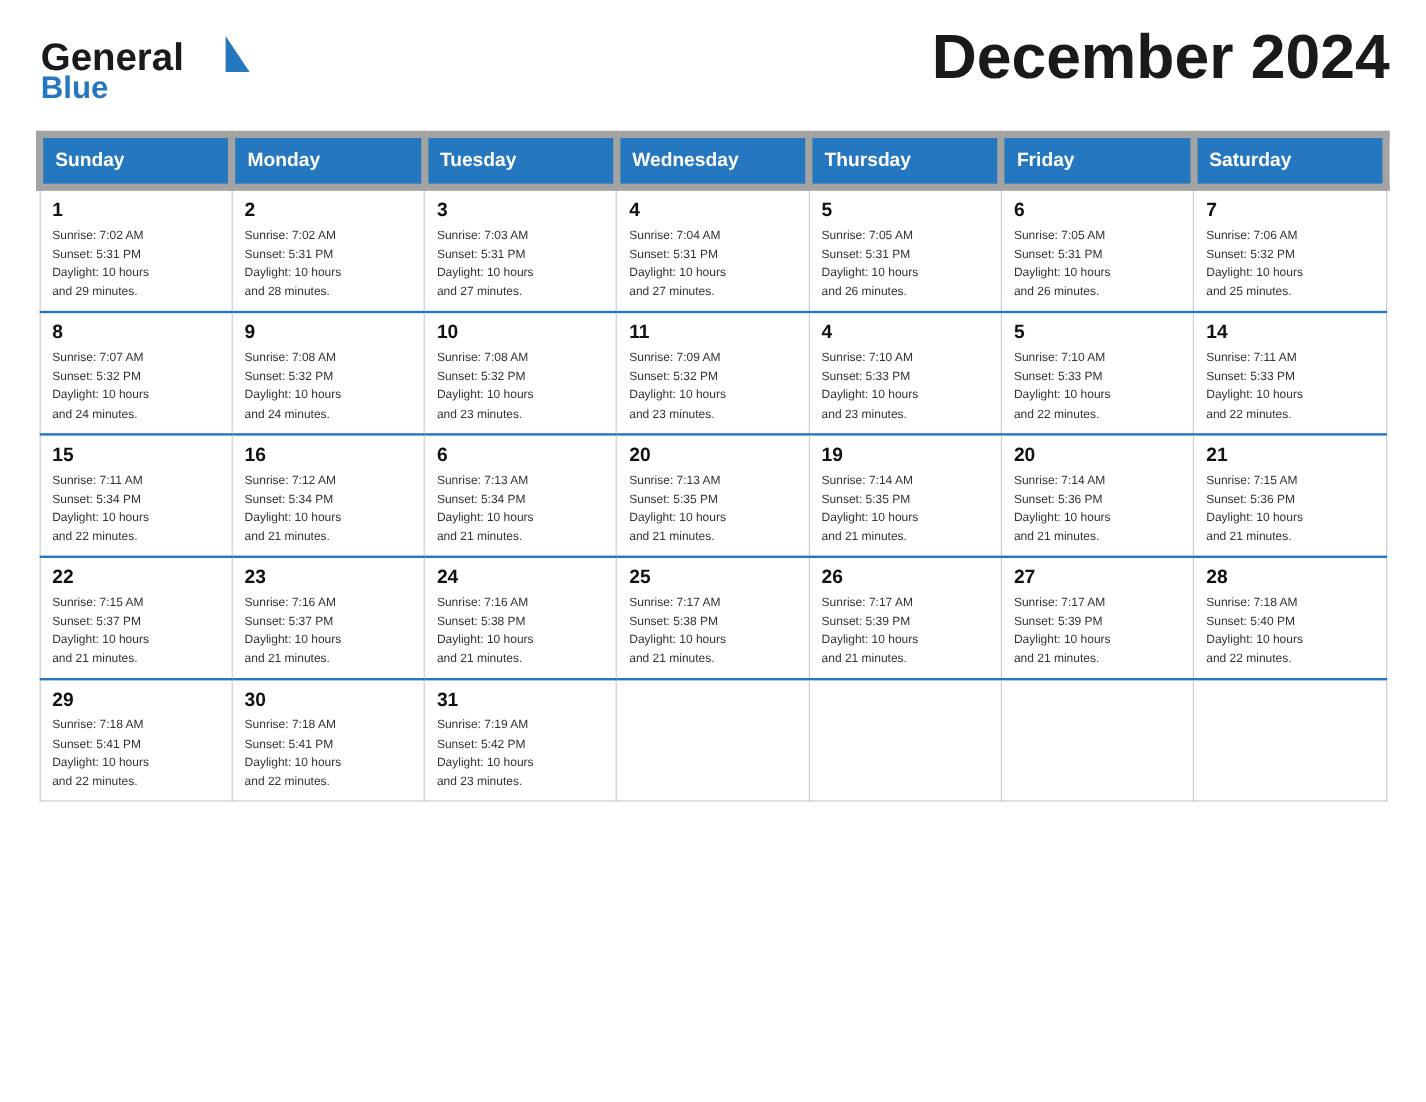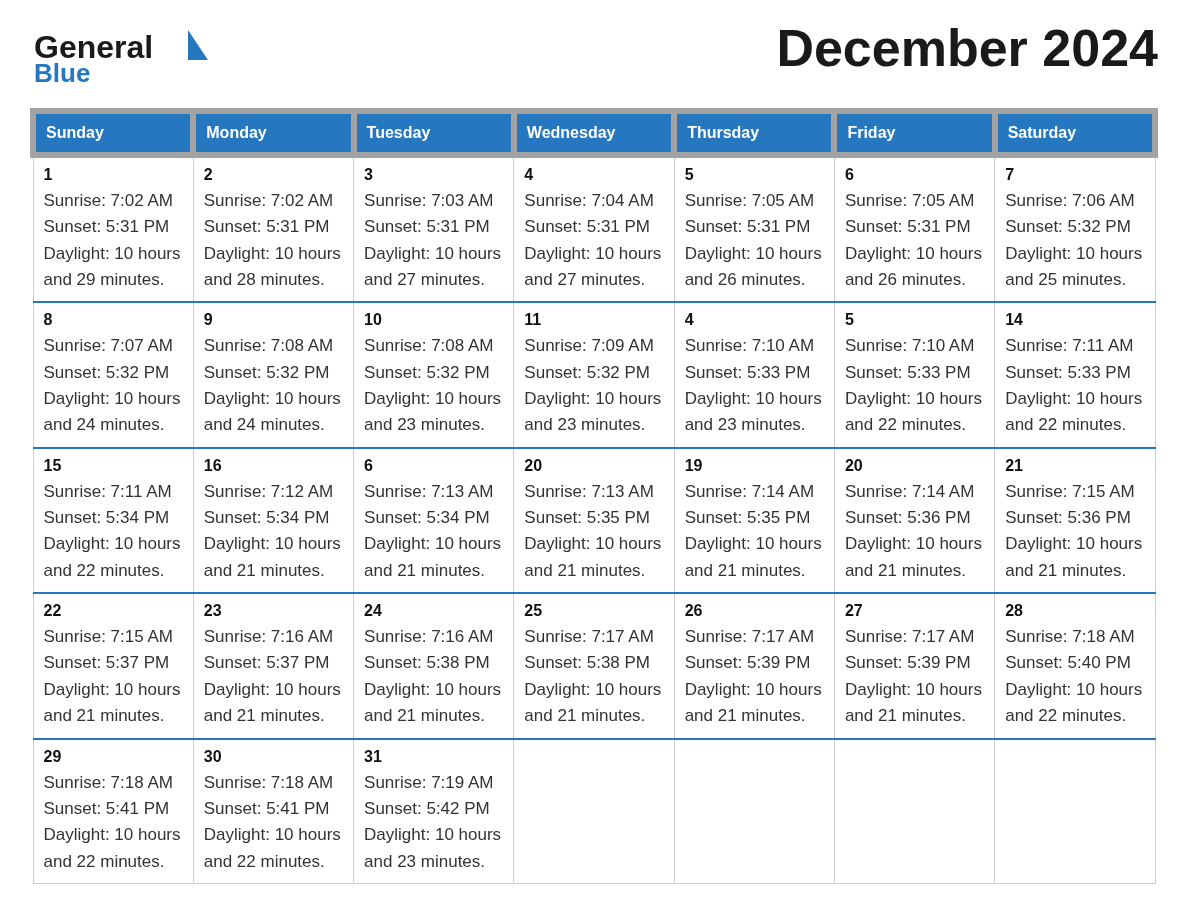--- a/index.html
+++ b/index.html
@@ -67,7 +67,7 @@
       margin-bottom: 4px;
     }
     .day-info {
-      font-size: 17px;
+      font-size: 10px;
       line-height: 1.55;
       color: #333;
     }

